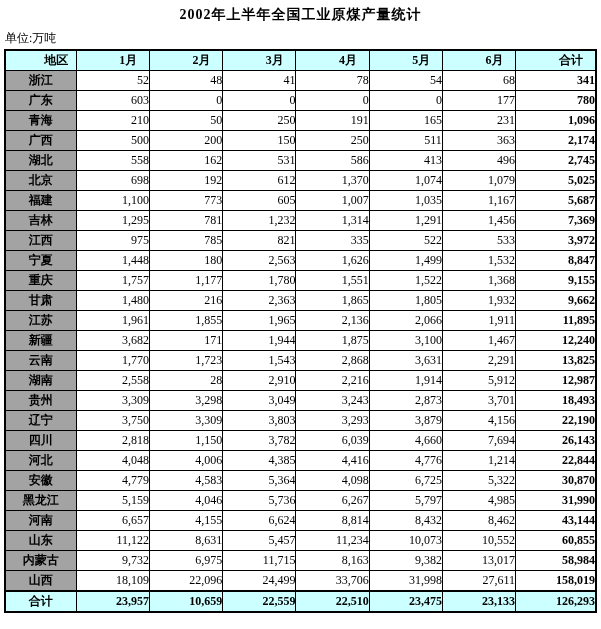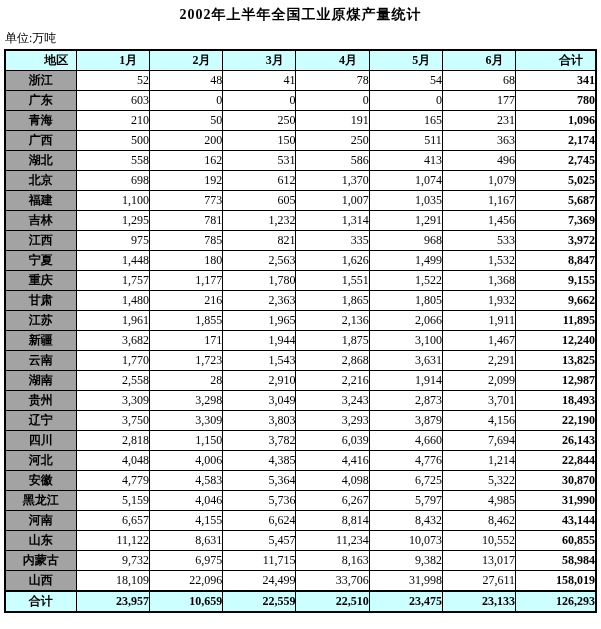--- a/index.html
+++ b/index.html
@@ -159,7 +159,7 @@
           <td class="val">785</td>
           <td class="val">821</td>
           <td class="val">335</td>
-          <td class="val">968</td>
+          <td class="val">522</td>
           <td class="val">533</td>
           <td class="rowtotal">3,972</td>
         </tr>

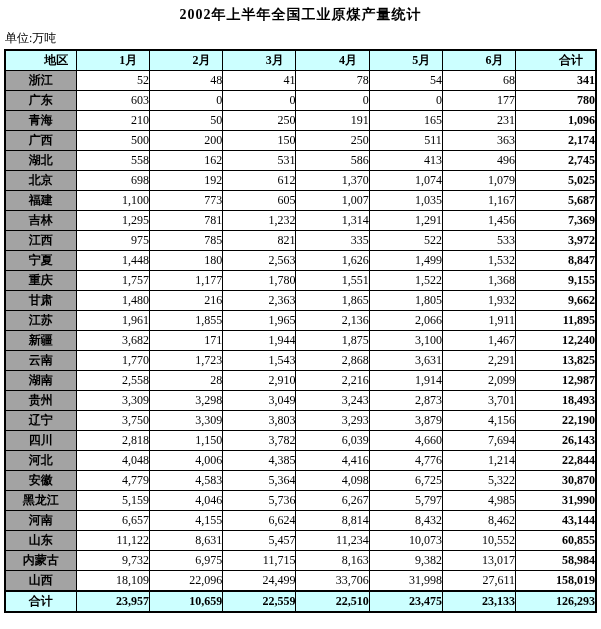--- a/index.html
+++ b/index.html
@@ -230,7 +230,7 @@
           <td class="val">2,910</td>
           <td class="val">2,216</td>
           <td class="val">1,914</td>
-          <td class="val">2,099</td>
+          <td class="val">5,912</td>
           <td class="rowtotal">12,987</td>
         </tr>
         <tr>

